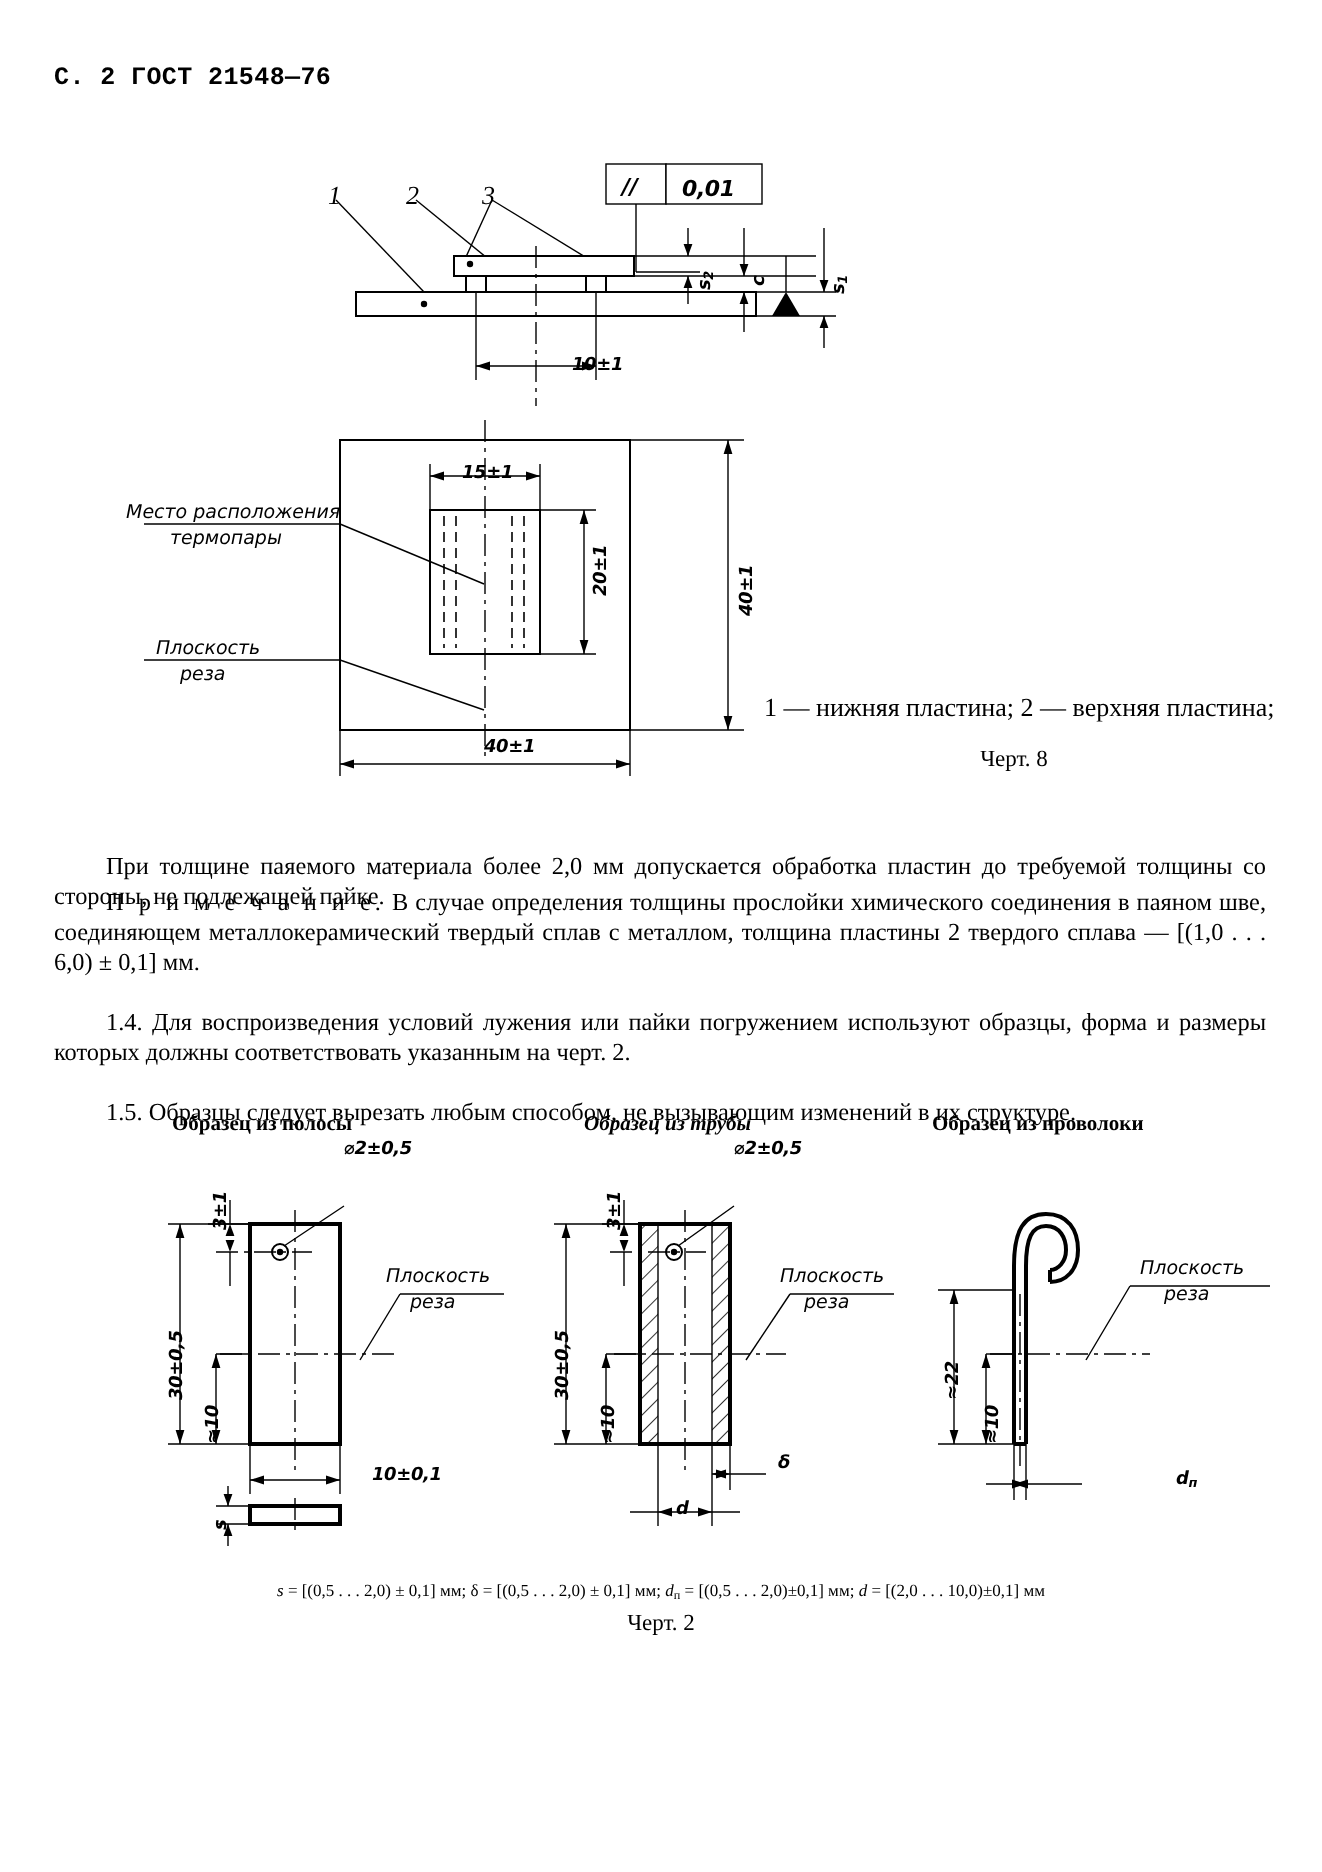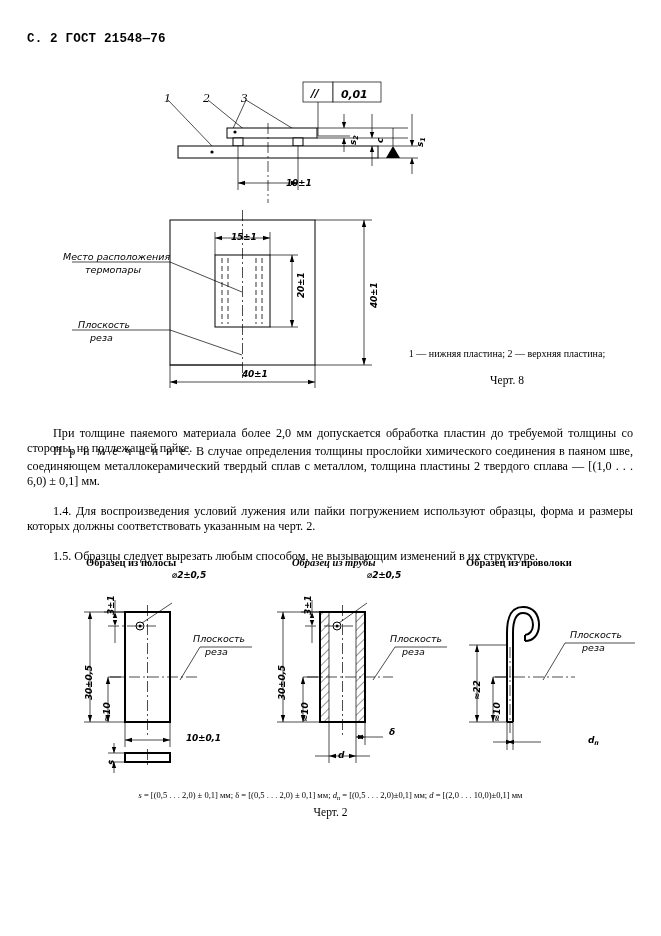--- a/index.html
+++ b/index.html
@@ -71,7 +71,7 @@
   .fig-legend {
     position: absolute;
     font-family: "Liberation Serif", serif;
-    font-size: 10px;
+    font-size: 13px;
     line-height: 12px;
     text-align: center;
     white-space: nowrap;

